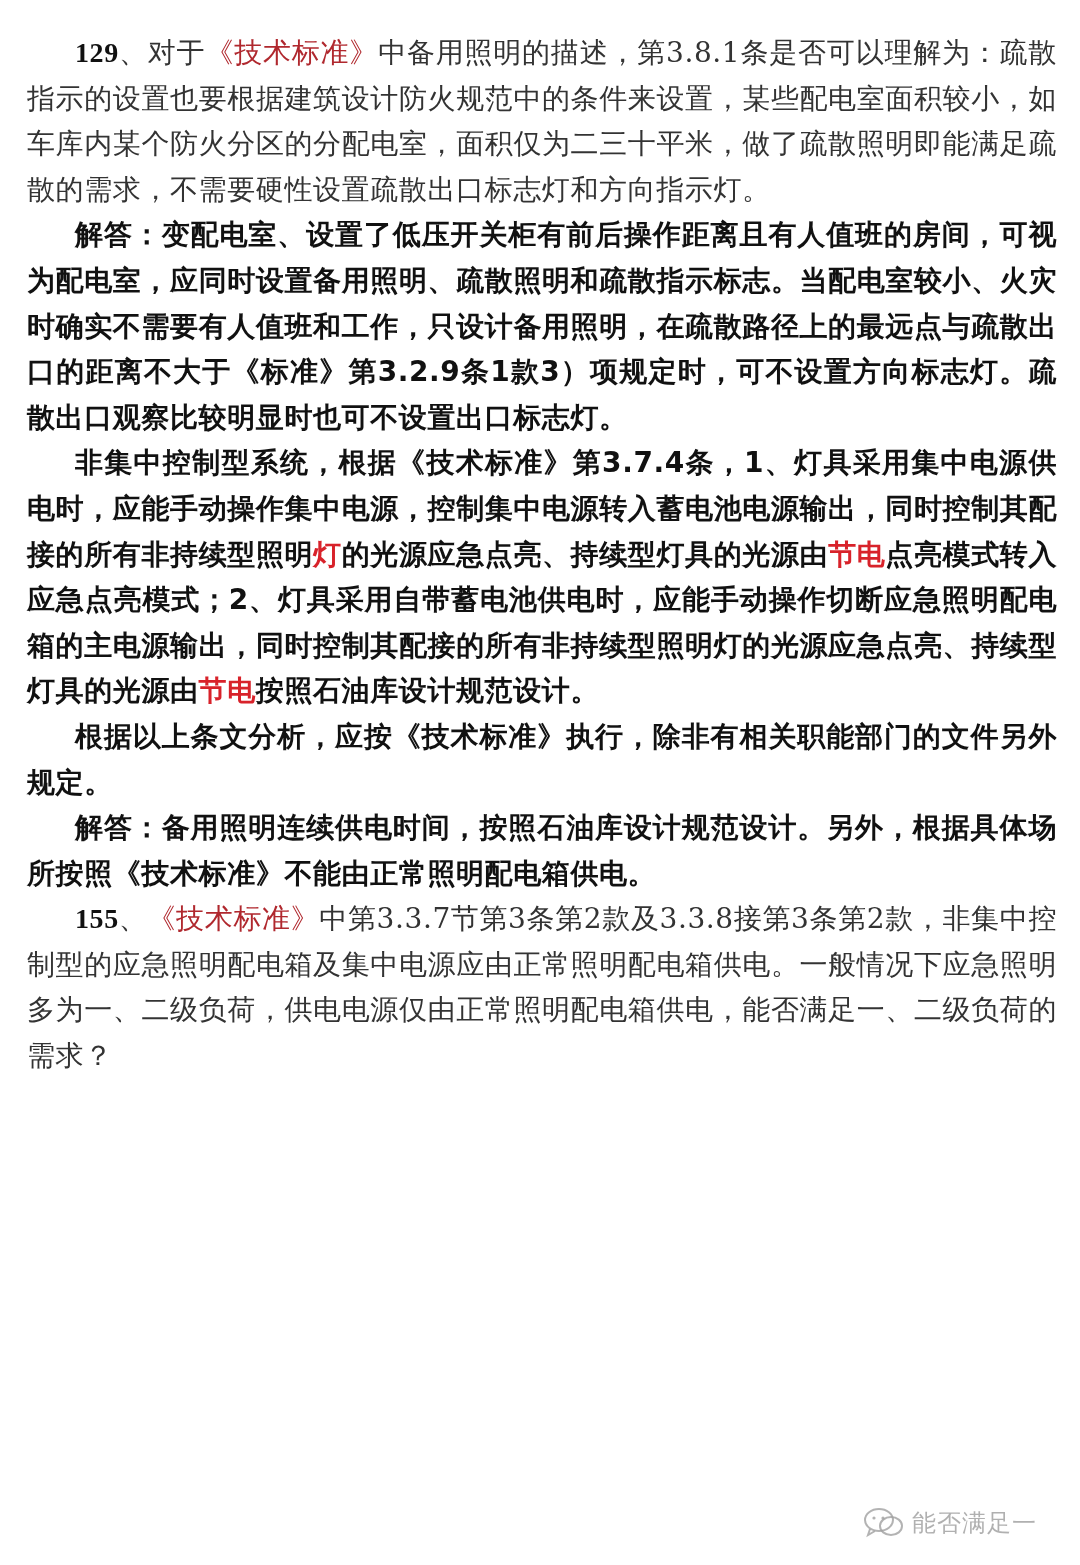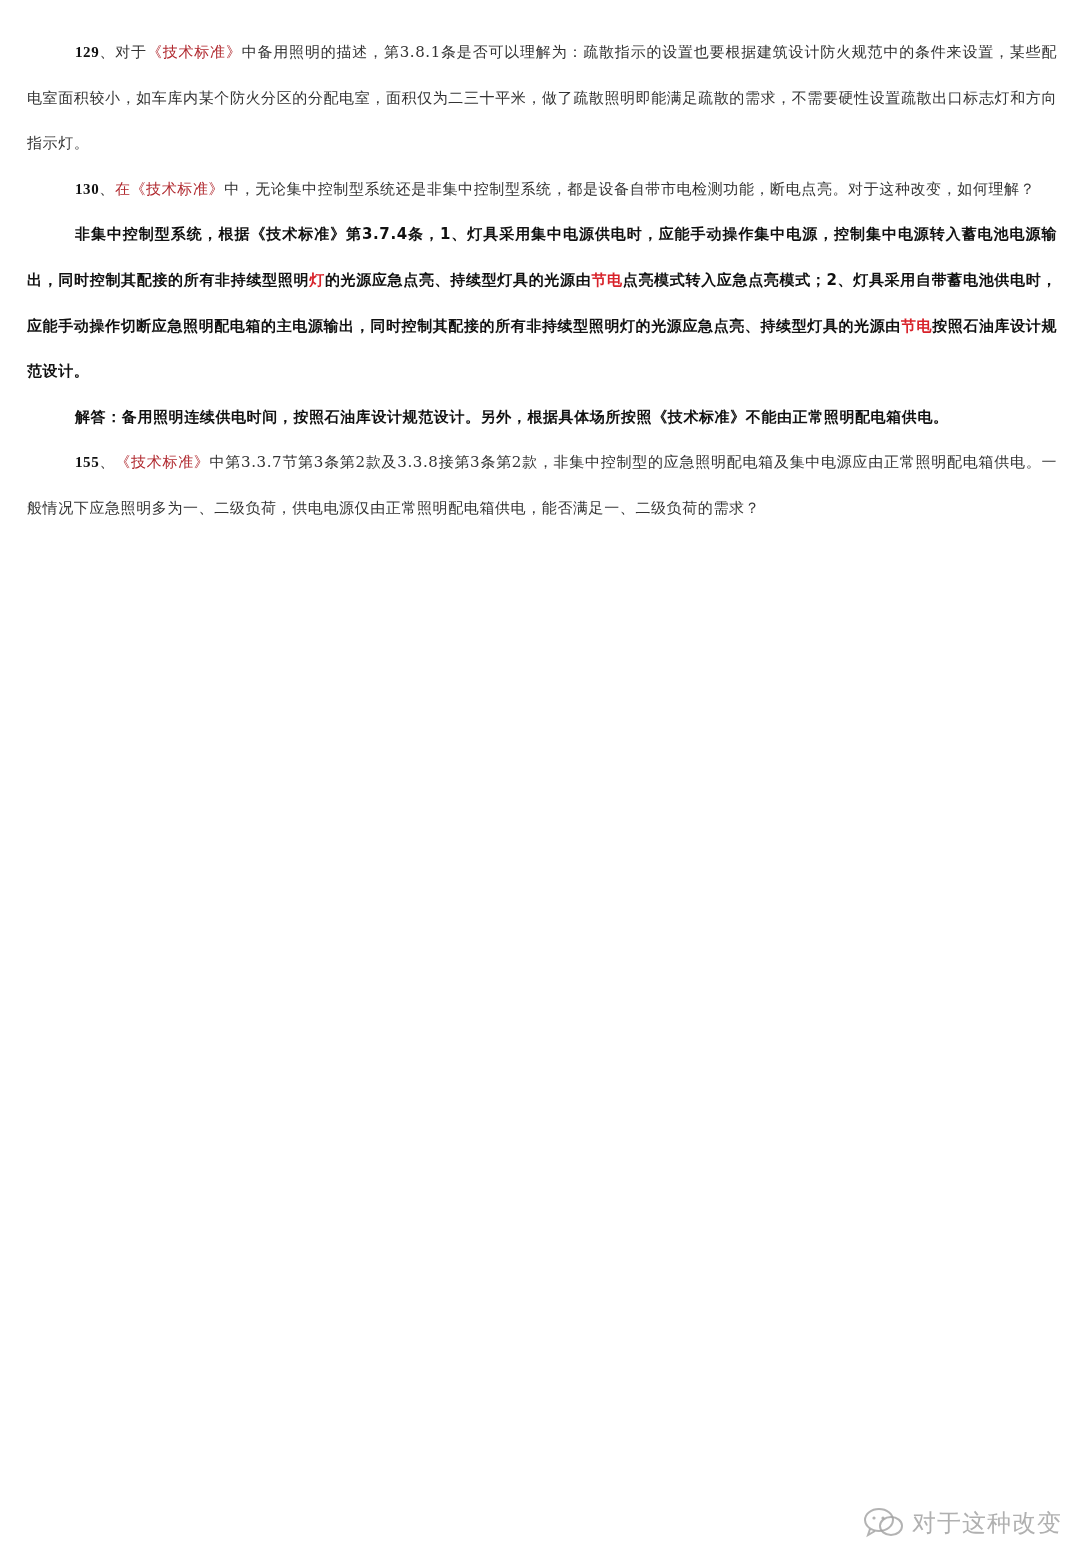--- a/index.html
+++ b/index.html
@@ -6,7 +6,7 @@
   body { width: 1080px; height: 1565px; position: relative; overflow: hidden; }
   .page {
     position: absolute; left: 27px; top: 30px; width: 1030px;
-    font-size: 15px; line-height: 45.6px; color: #222;
+    font-size: 28px; line-height: 45.6px; color: #222;
     letter-spacing: 0.6px;
   }
   .para { margin: 0; text-indent: 48px; text-align: justify; text-align-last: left; }

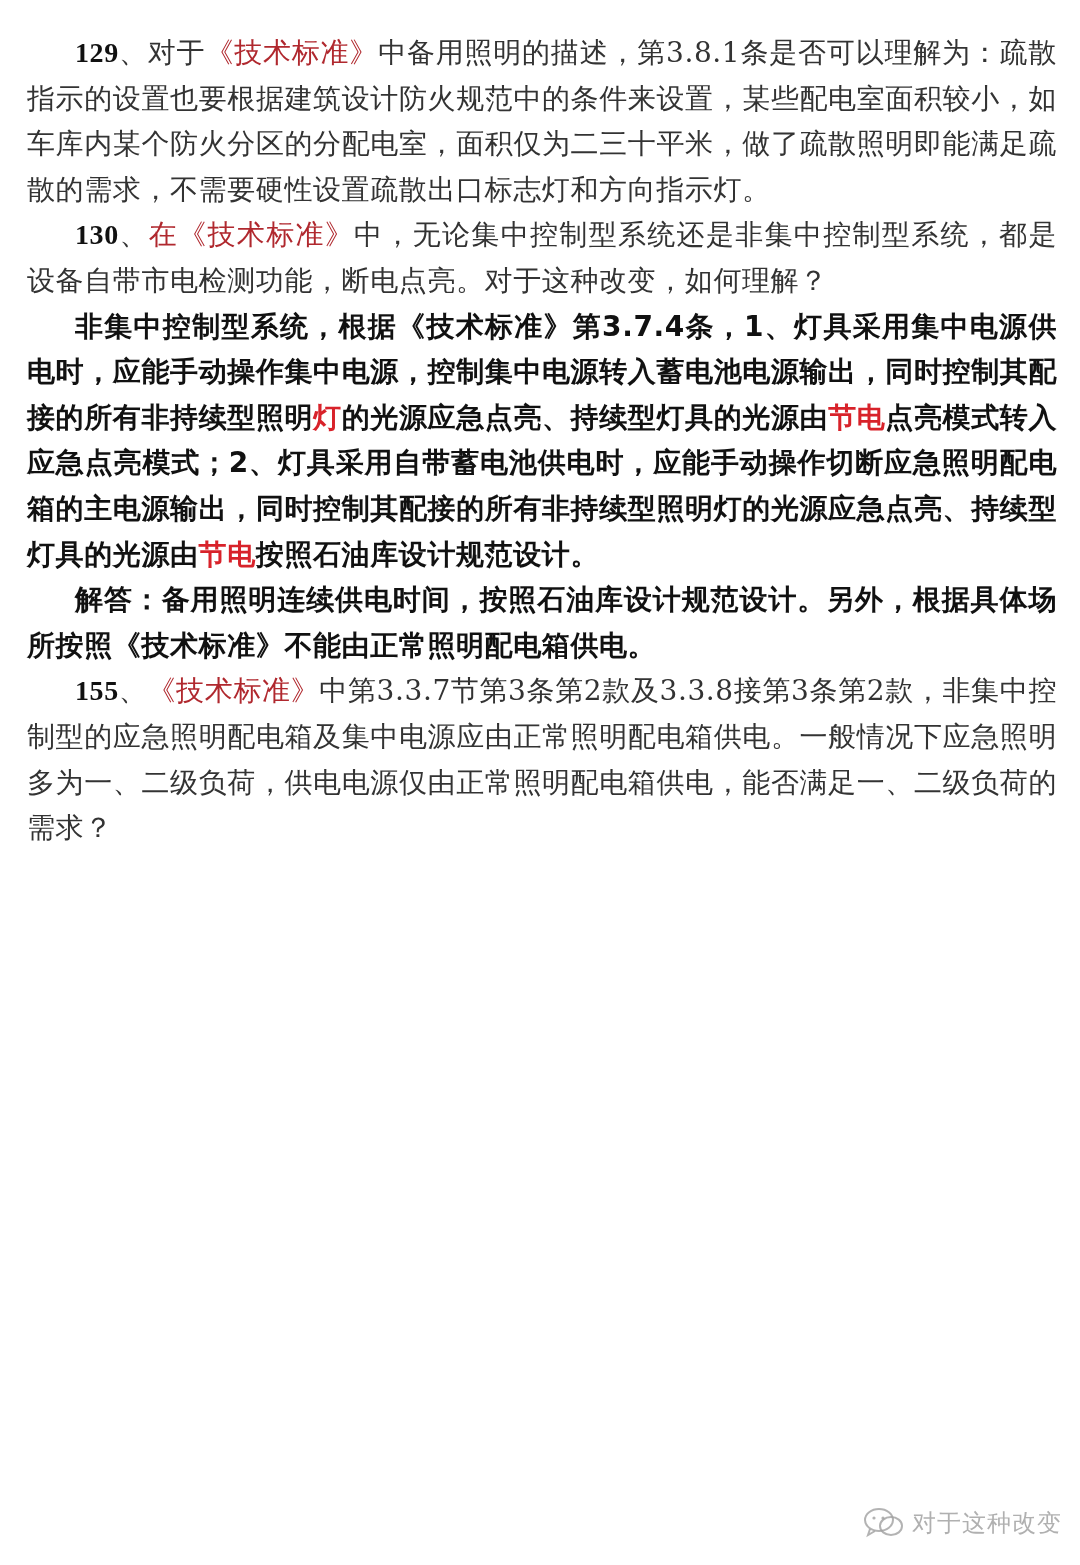--- a/index.html
+++ b/index.html
@@ -32,6 +32,9 @@
     <span class="num">129</span><span>、对于</span><span class="red">《技术标准》</span><span>中备用照明的描述，第3.8.1条是否可以理解为：疏散指示的设置也要根据建筑设计防火规范中的条件来设置，某些配电室面积较小，如车库内某个防火分区的分配电室，面积仅为二三十平米，做了疏散照明即能满足疏散的需求，不需要硬性设置疏散出口标志灯和方向指示灯。</span>
   </p>
 
+  <p class="para a">
+    <span>解答：变配电室、设置了低压开关柜有前后操作距离且有人值班的房间，可视为配电室，应同时设置备用照明、疏散照明和疏散指示标志。当配电室较小、火灾时确实不需要有人值班和工作，只设计备用照明，在疏散路径上的最远点与疏散出口的距离不大于《标准》第3.2.9条1款3）项规定时，可不设置方向标志灯。疏散出口观察比较明显时也可不设置出口标志灯。</span>
+  </p>
 
   <p class="para q">
     <span class="num">130</span><span>、</span><span class="red">在《技术标准》</span><span>中，无论集中控制型系统还是非集中控制型系统，都是设备自带市电检测功能，断电点亮。对于这种改变，如何理解？</span>

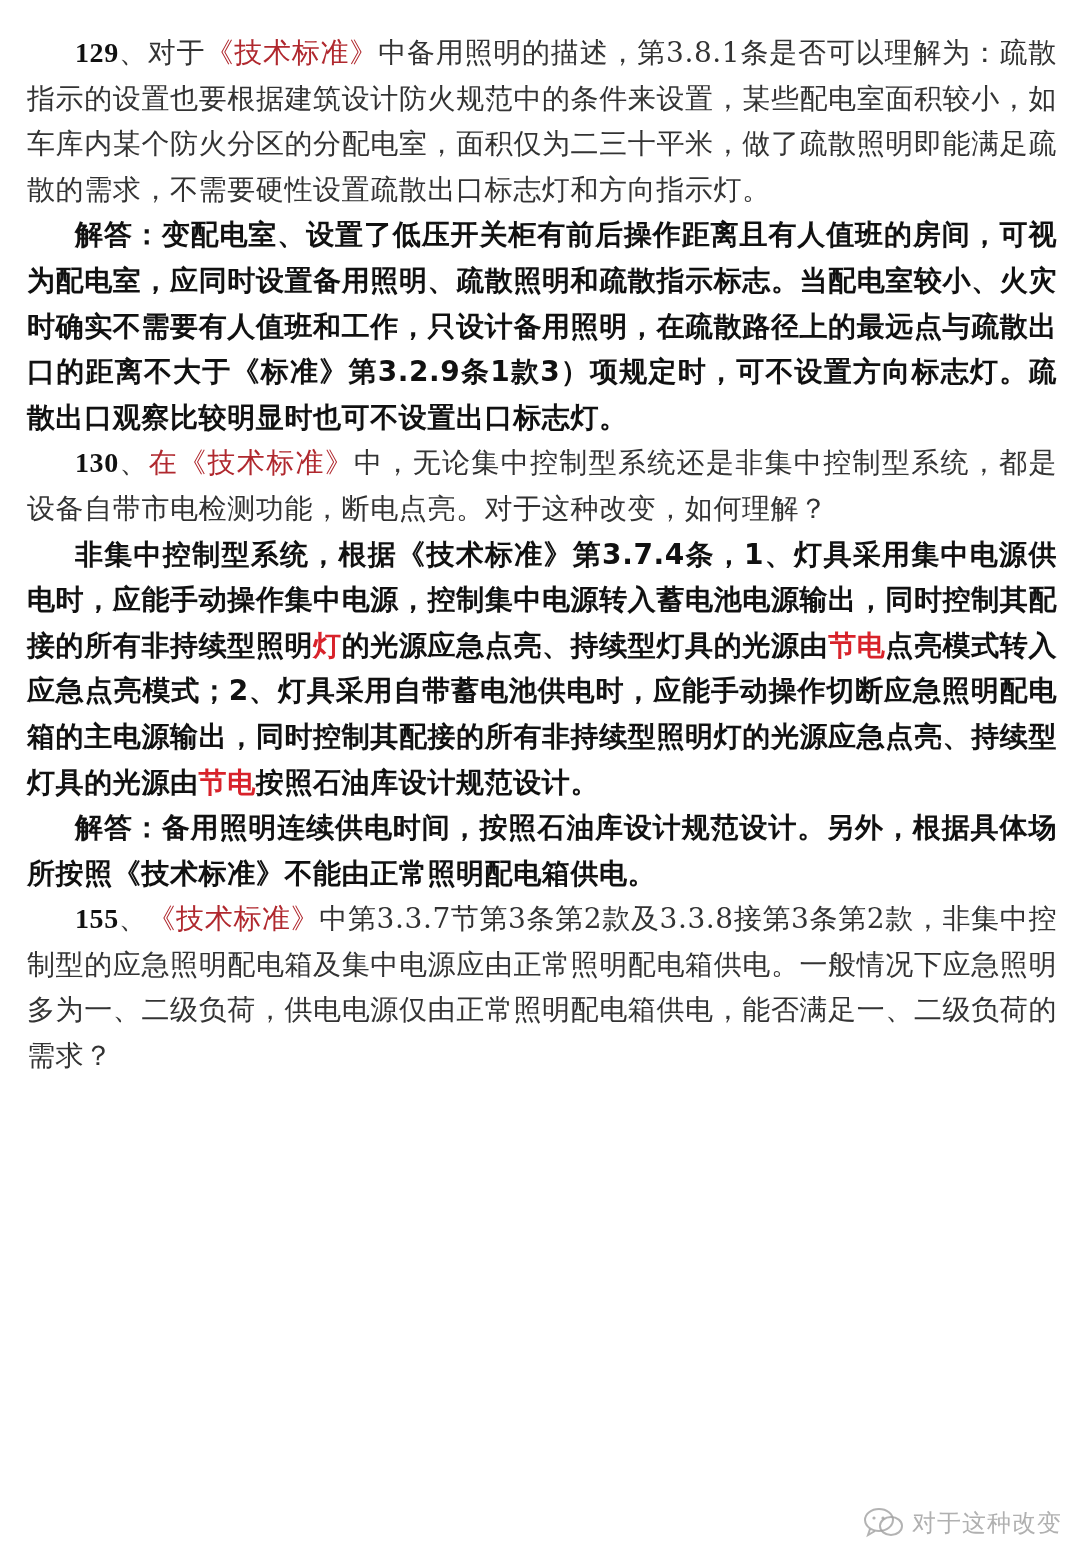--- a/index.html
+++ b/index.html
@@ -36,9 +36,6 @@
     <span>解答：变配电室、设置了低压开关柜有前后操作距离且有人值班的房间，可视为配电室，应同时设置备用照明、疏散照明和疏散指示标志。当配电室较小、火灾时确实不需要有人值班和工作，只设计备用照明，在疏散路径上的最远点与疏散出口的距离不大于《标准》第3.2.9条1款3）项规定时，可不设置方向标志灯。疏散出口观察比较明显时也可不设置出口标志灯。</span>
   </p>
 
-  <p class="para q">
-    <span class="num">130</span><span>、</span><span class="red">在《技术标准》</span><span>中，无论集中控制型系统还是非集中控制型系统，都是设备自带市电检测功能，断电点亮。对于这种改变，如何理解？</span>
-  </p>
 
 
   <p class="para a">

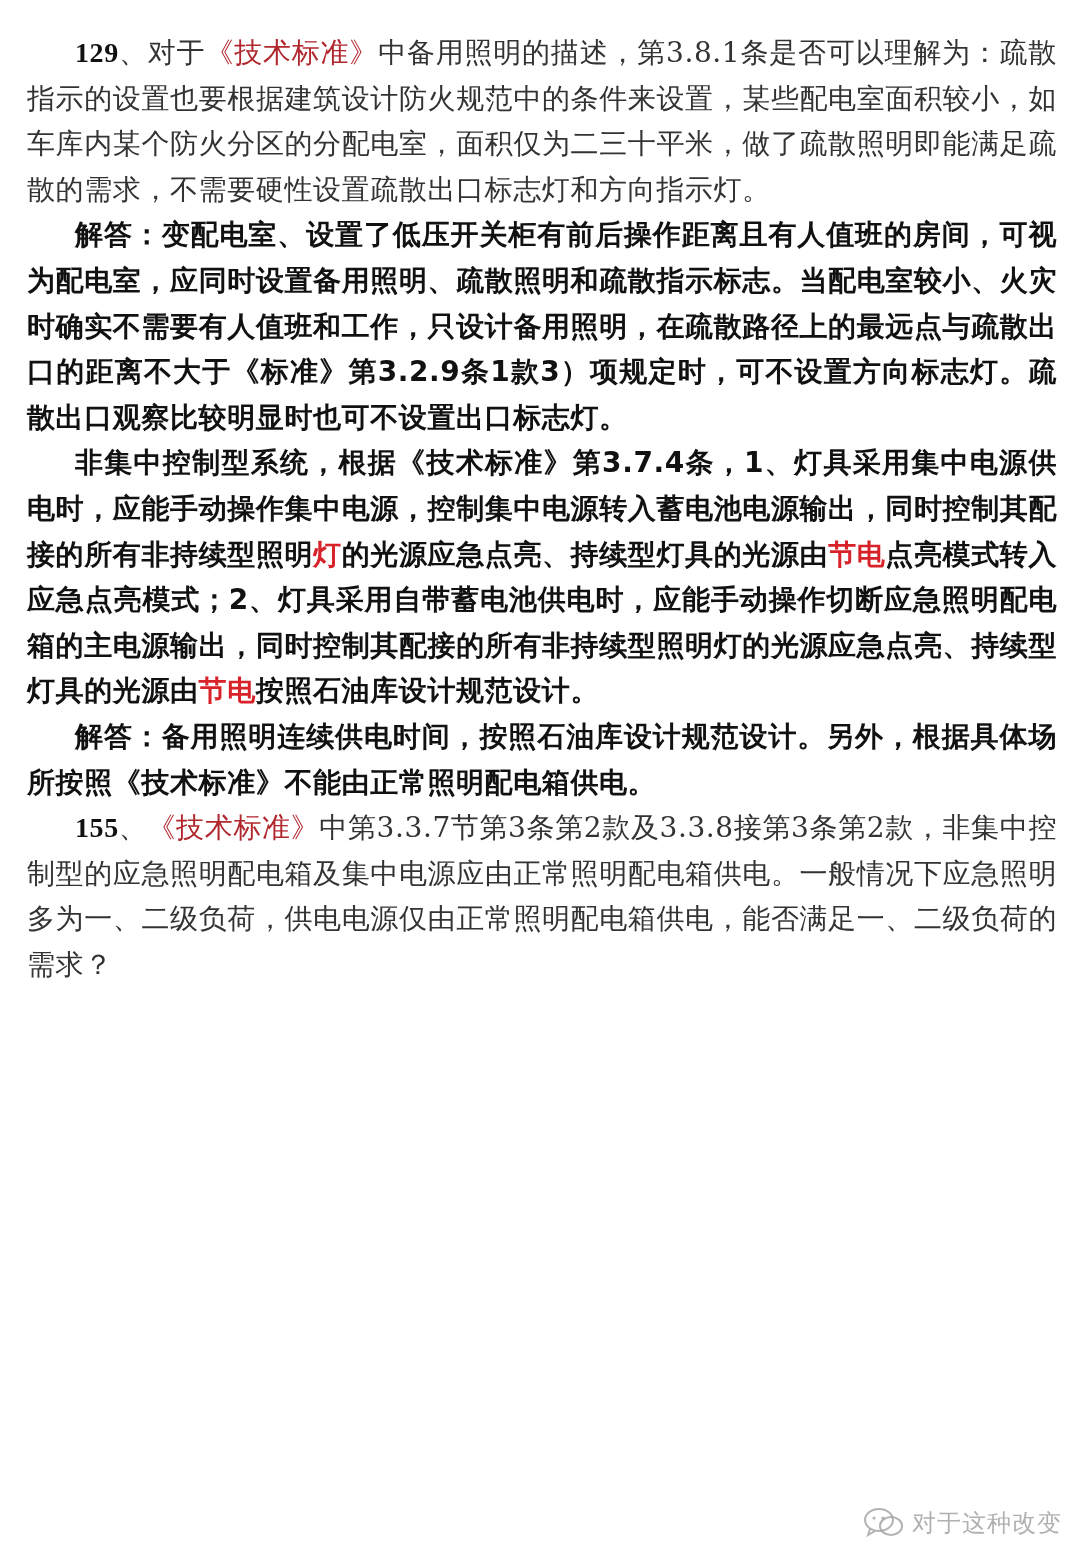--- a/index.html
+++ b/index.html
@@ -42,6 +42,9 @@
     <span>非集中控制型系统，根据《技术标准》第3.7.4条，1、灯具采用集中电源供电时，应能手动操作集中电源，控制集中电源转入蓄电池电源输出，同时控制其配接的所有非持续型照明</span><span class="red-bright">灯</span><span>的光源应急点亮、持续型灯具的光源由</span><span class="red-bright">节电</span><span>点亮模式转入应急点亮模式；2、灯具采用自带蓄电池供电时，应能手动操作切断应急照明配电箱的主电源输出，同时控制其配接的所有非持续型照明灯的光源应急点亮、持续型灯具的光源由</span><span class="red-bright">节电</span><span>按照石油库设计规范设计。</span>
   </p>
 
+  <p class="para a">
+    <span>根据以上条文分析，应按《技术标准》执行，除非有相关职能部门的文件另外规定。</span>
+  </p>
 
 
   <p class="para a">

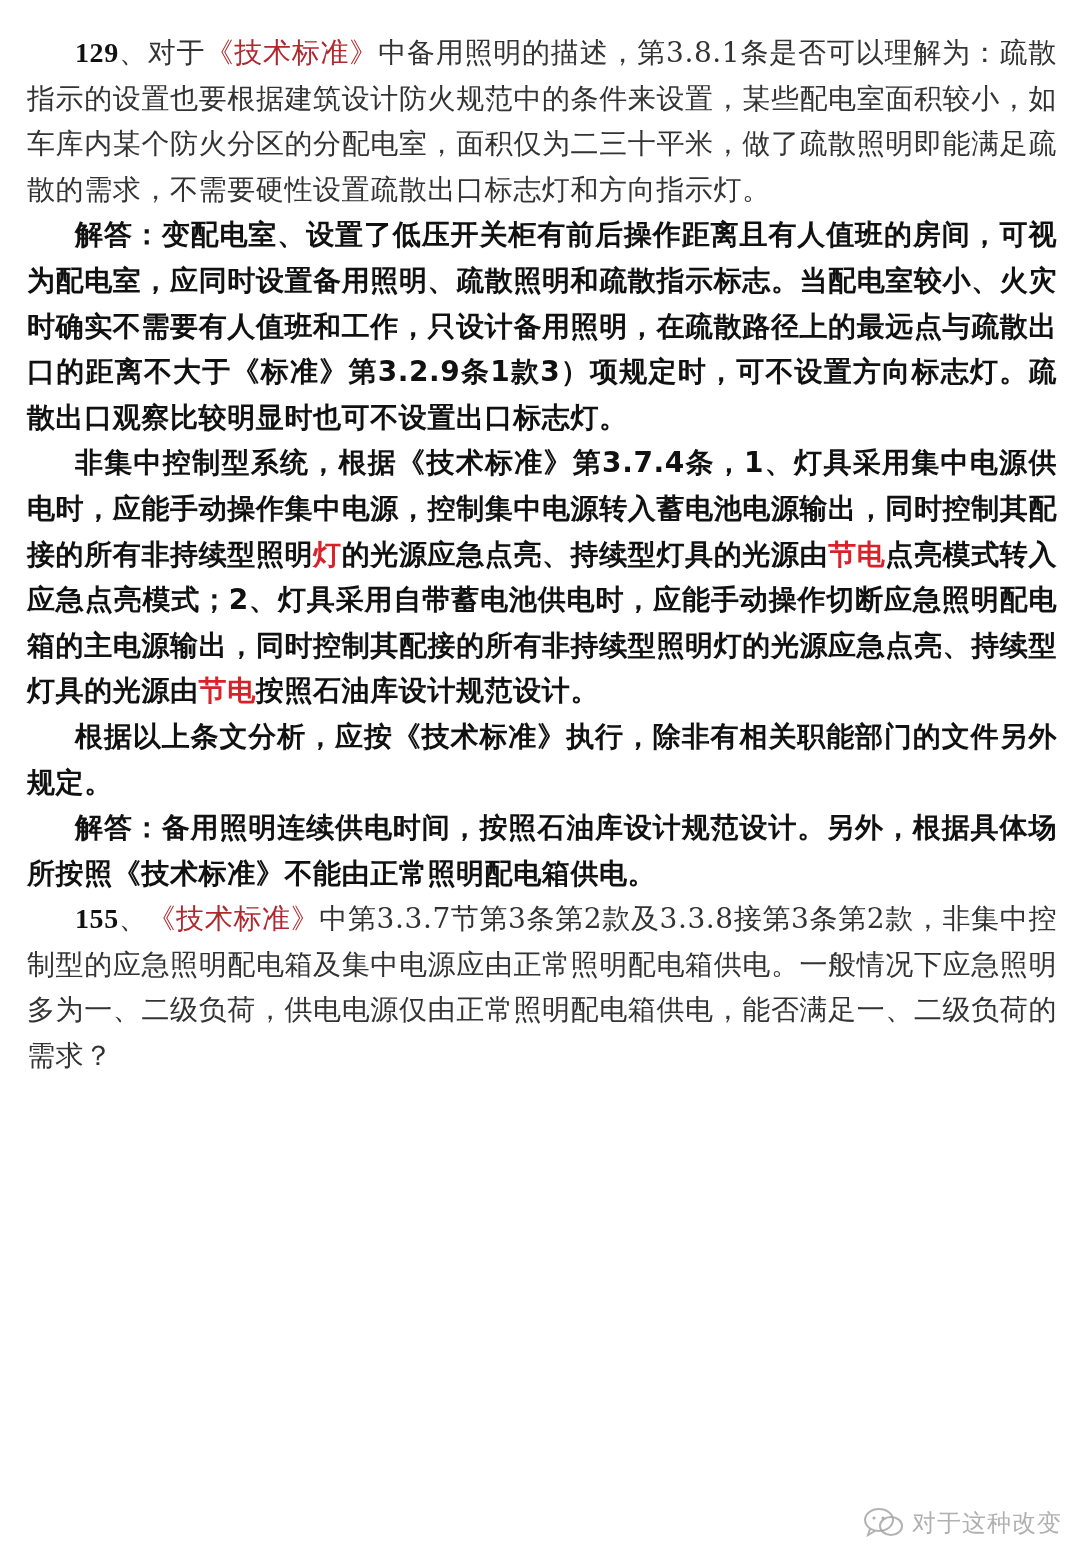--- a/index.html
+++ b/index.html
@@ -65,7 +65,7 @@
     <circle cx="12" cy="12" r="1.6" fill="rgba(160,160,160,0.8)"></circle>
     <circle cx="21" cy="12" r="1.6" fill="rgba(160,160,160,0.8)"></circle>
   </svg>
-  <span>对于这种改变</span>
+  <span>能否满足一</span>
 </div>
 
 </body></html>

